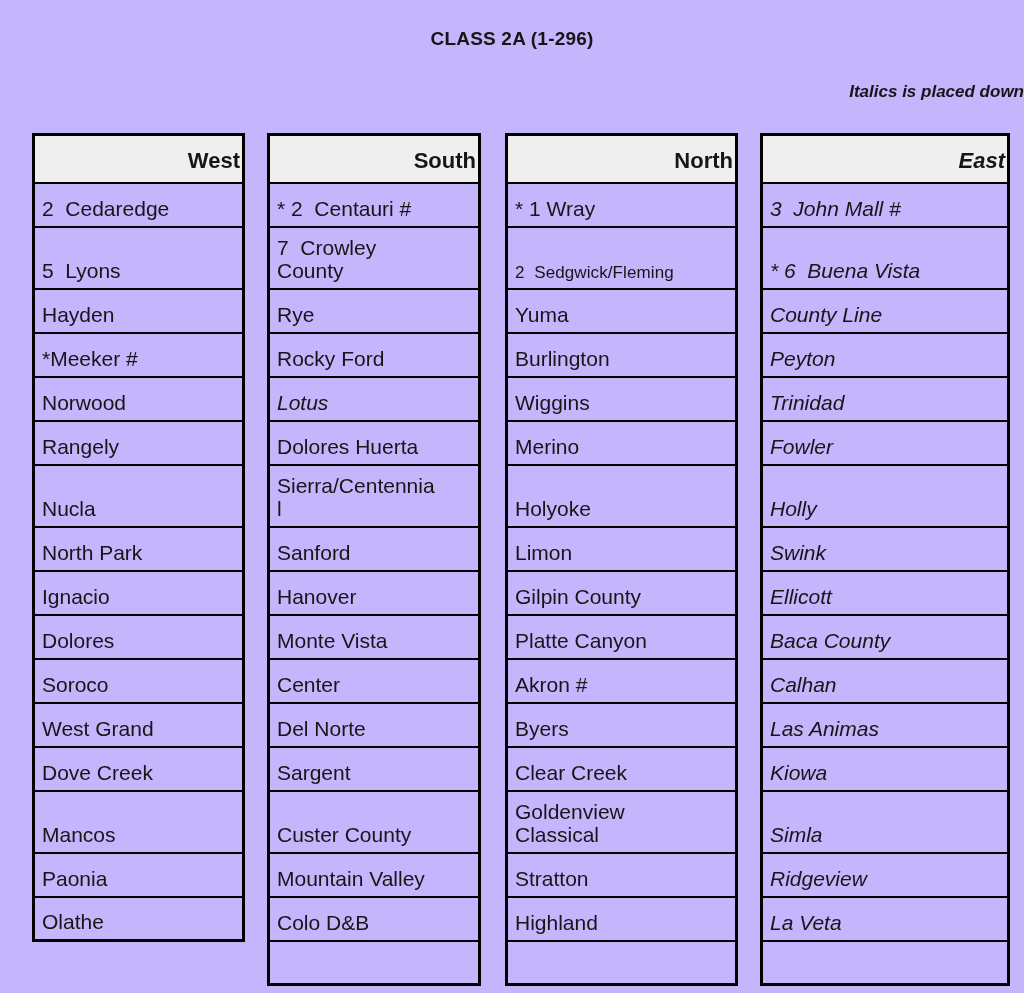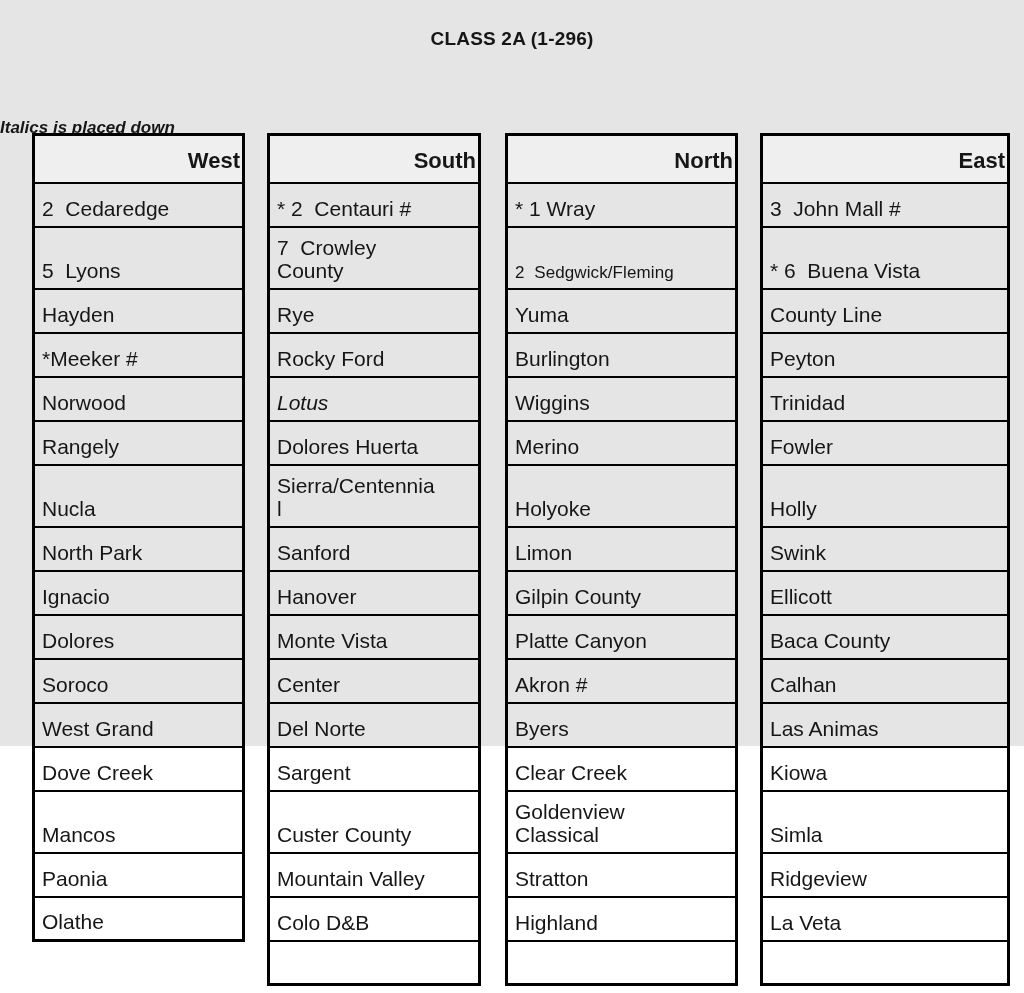--- a/index.html
+++ b/index.html
@@ -15,8 +15,8 @@
   .page {
     position: relative;
     width: 1024px;
-    height: 746px;
-    background: #e5e5e5;
+    height: 993px;
+    background: #c4b5fd;
   }
   .title {
     position: absolute;

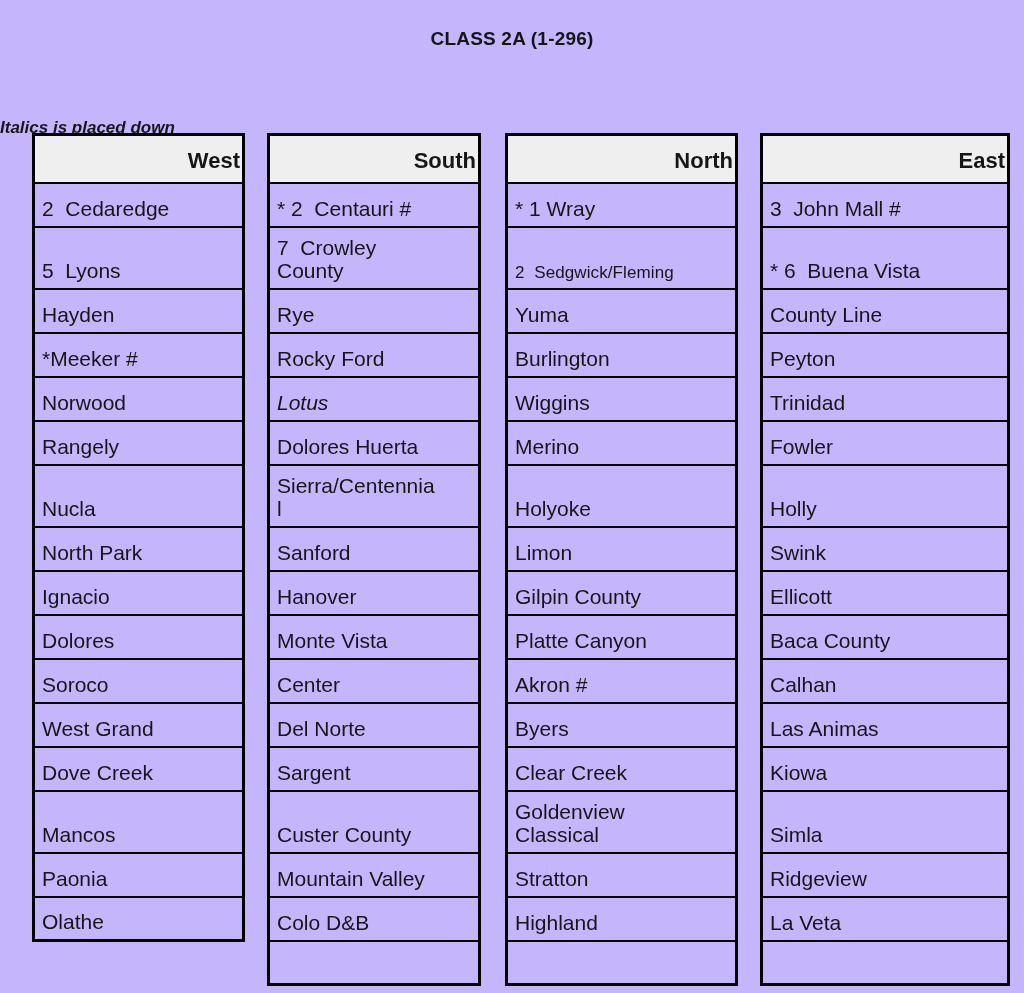--- a/index.html
+++ b/index.html
@@ -33,11 +33,10 @@
     top: 82px;
     left: 0;
     width: 1024px;
-    text-align: left;
+    text-align: right;
     font-size: 17px;
     font-weight: bold;
     font-style: italic;
-    margin-top: 36px;
   }
   .tables-wrap {
     position: absolute;

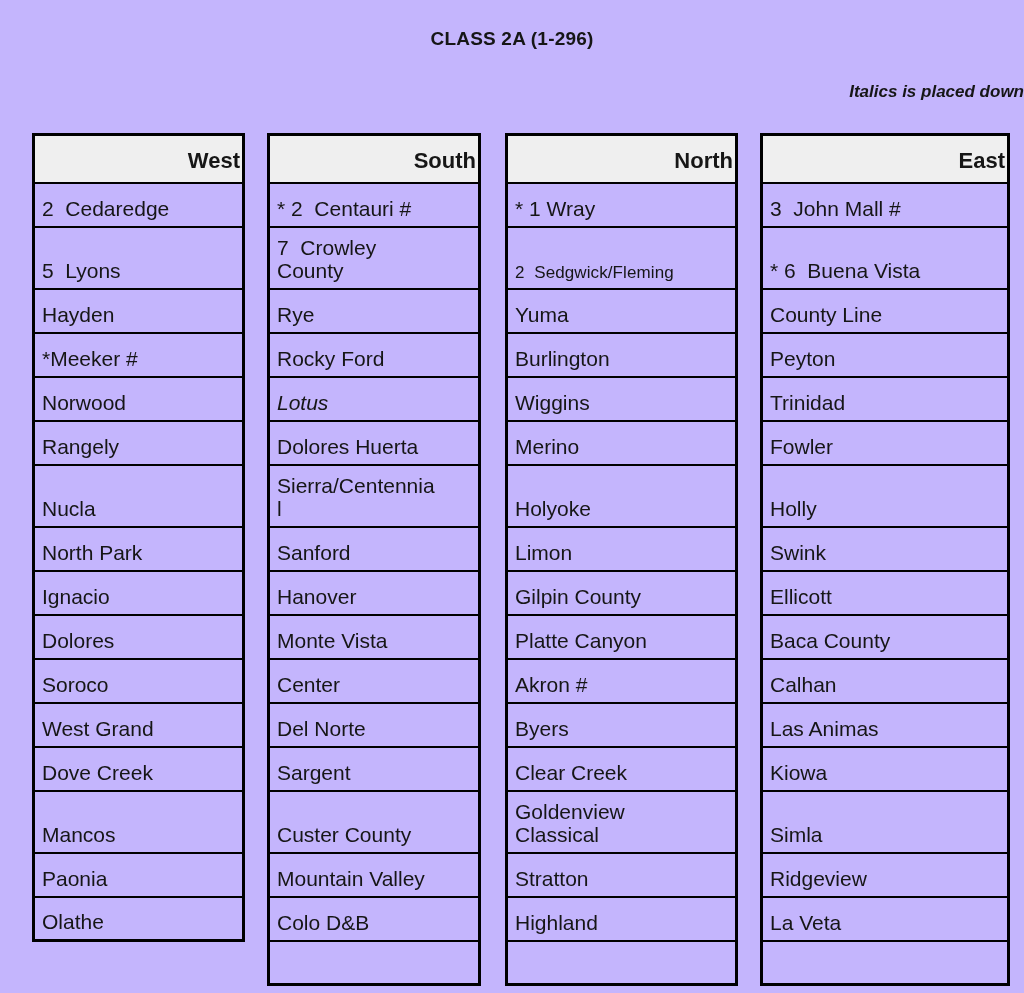--- a/index.html
+++ b/index.html
@@ -52,7 +52,7 @@
   .t-west  { width: 213px; margin-right: 22px; }
   .t-south { width: 214px; margin-right: 24px; border-radius: 10px; }
   .t-north { width: 233px; margin-right: 22px; }
-  .t-east  { width: 250px; }
+  .t-east  { width: 250px; font-style: italic; }
   th, td {
     border: 2px solid #000000;
     box-sizing: border-box;

